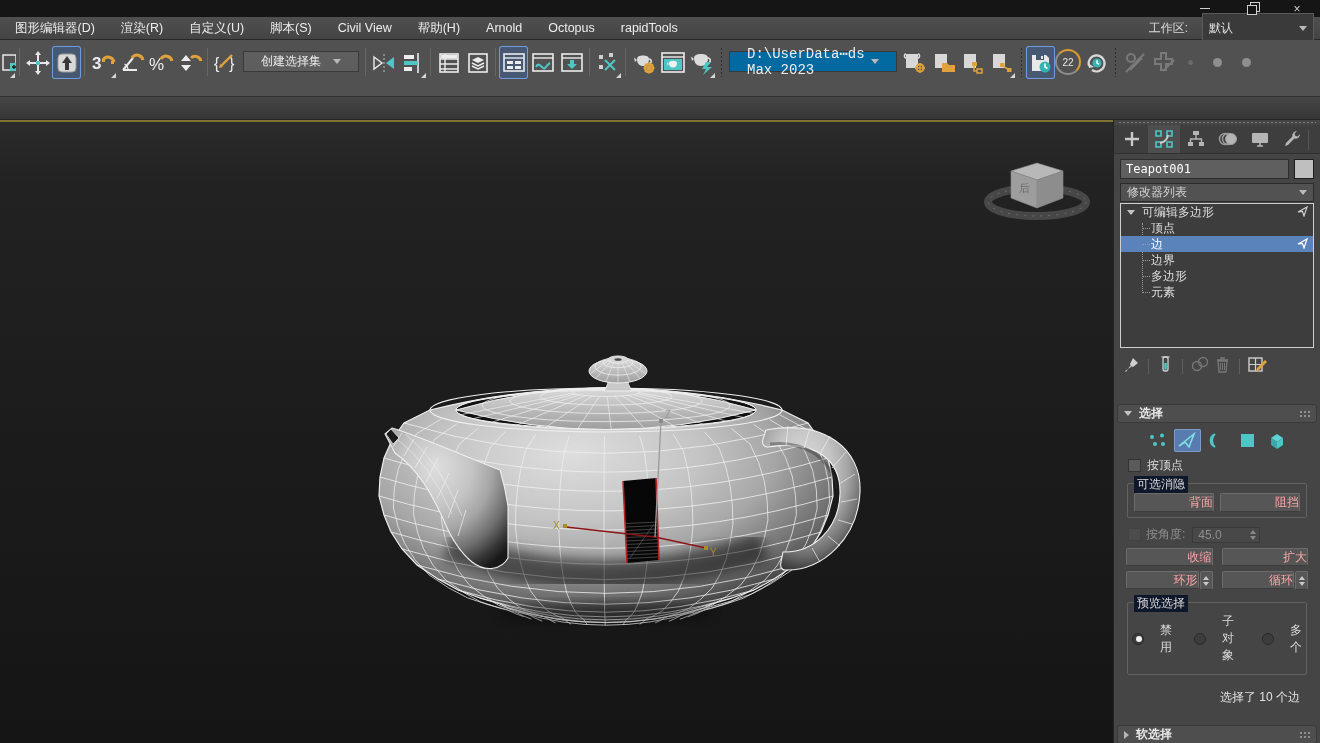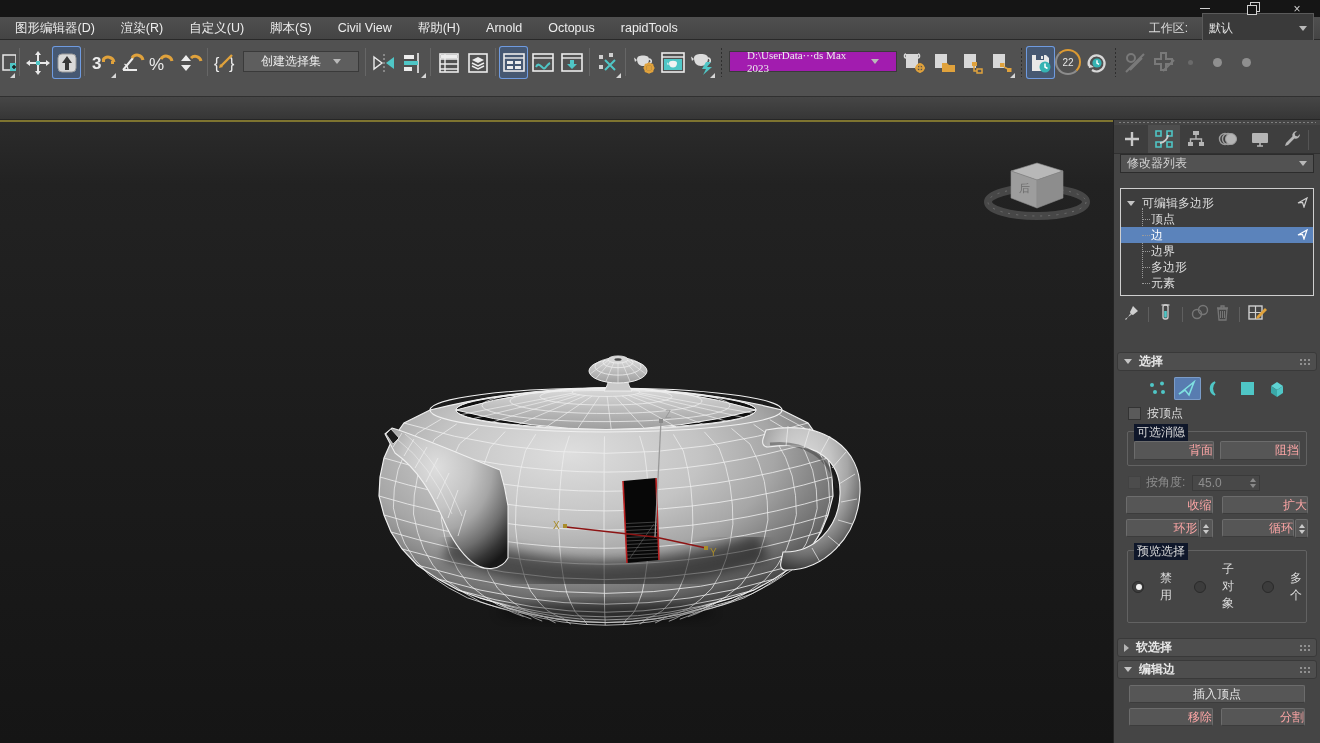--- a/index.html
+++ b/index.html
@@ -38,7 +38,7 @@
   .combo{height:21px;background:#5e5e5e;border:1px solid #3a3a3a;display:flex;align-items:center;
     padding:0 17px;color:#ececec;font-size:12px;margin:5px 3px 0;flex:none}
   .combo.sel{width:116px}
-  .combo.proj{width:168px;background:#a21caf;font-family:Liberation Serif, serif;font-size:11px}
+  .combo.proj{width:168px;background:#0369a1;font-family:Liberation Mono, monospace;font-size:14px}
   .badge22{width:26px;height:26px;border-radius:50%;display:flex;align-items:center;justify-content:center;
     border:2px solid #8c8c8c;border-top-color:#de9b32;border-right-color:#de9b32;color:#e6e6e6;font-size:10px;margin-top:3px}
   .dot{width:5px;height:5px;border-radius:50%;background:#6a6a6a;margin:14px 10px 0;flex:none}

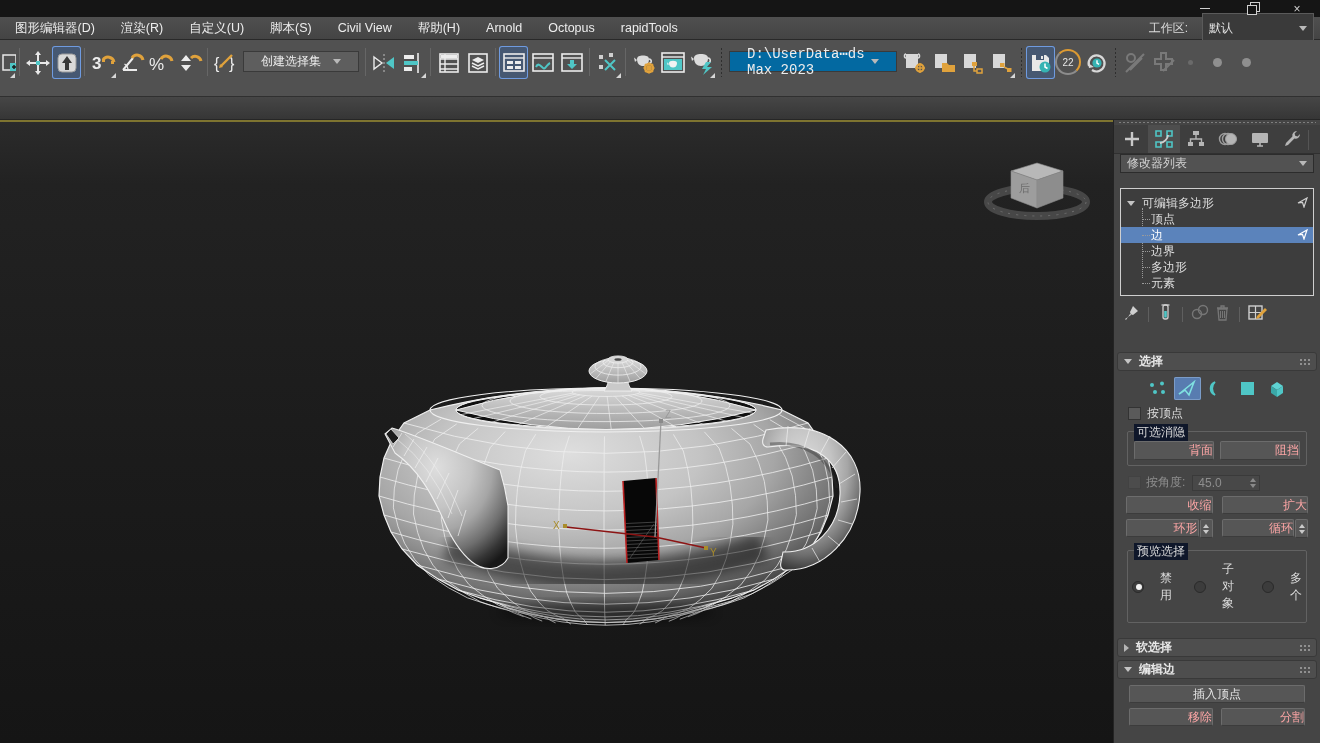--- a/index.html
+++ b/index.html
@@ -588,6 +588,10 @@
         <div class="tabsep"></div>
       </div>
 
+      <div class="namerow">
+        <input class="objname" value="Teapot001" style="">
+        <div class="swatch"></div>
+      </div>
 
       <div class="modlist">
         <span>修改器列表</span>

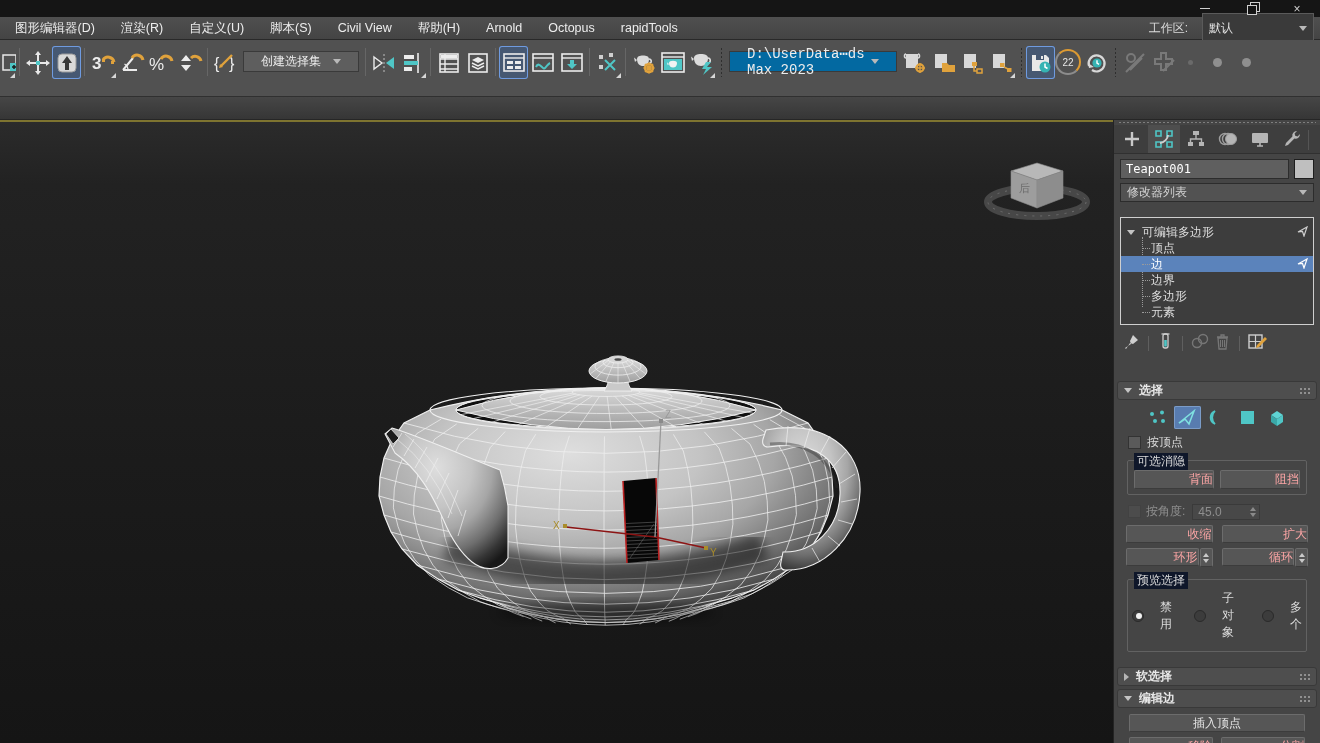--- a/index.html
+++ b/index.html
@@ -70,7 +70,7 @@
   .modlist{margin:0 6px;height:19px;background:#525252;border:1px solid #2c2c2c;display:flex;align-items:center;
     padding:0 6px;color:#d3d3d3}
 
-  .stack{margin:15px 6px 0;height:108px;background:#3d3d3d;border:1px solid #cfcfcf;position:relative;padding-top:6px}
+  .stack{margin:1px 6px 0;height:145px;background:#3d3d3d;border:1px solid #cfcfcf;position:relative;padding-top:0}
   .stack::before{content:'';position:absolute;left:21px;top:19px;height:70px;border-left:1px dotted #9a9a9a}
   .srow{display:flex;align-items:center;height:16px;position:relative;padding-left:30px;color:#dedede}
   .srow .dash{position:absolute;left:21px;top:8px;width:8px;border-top:1px dotted #9a9a9a}

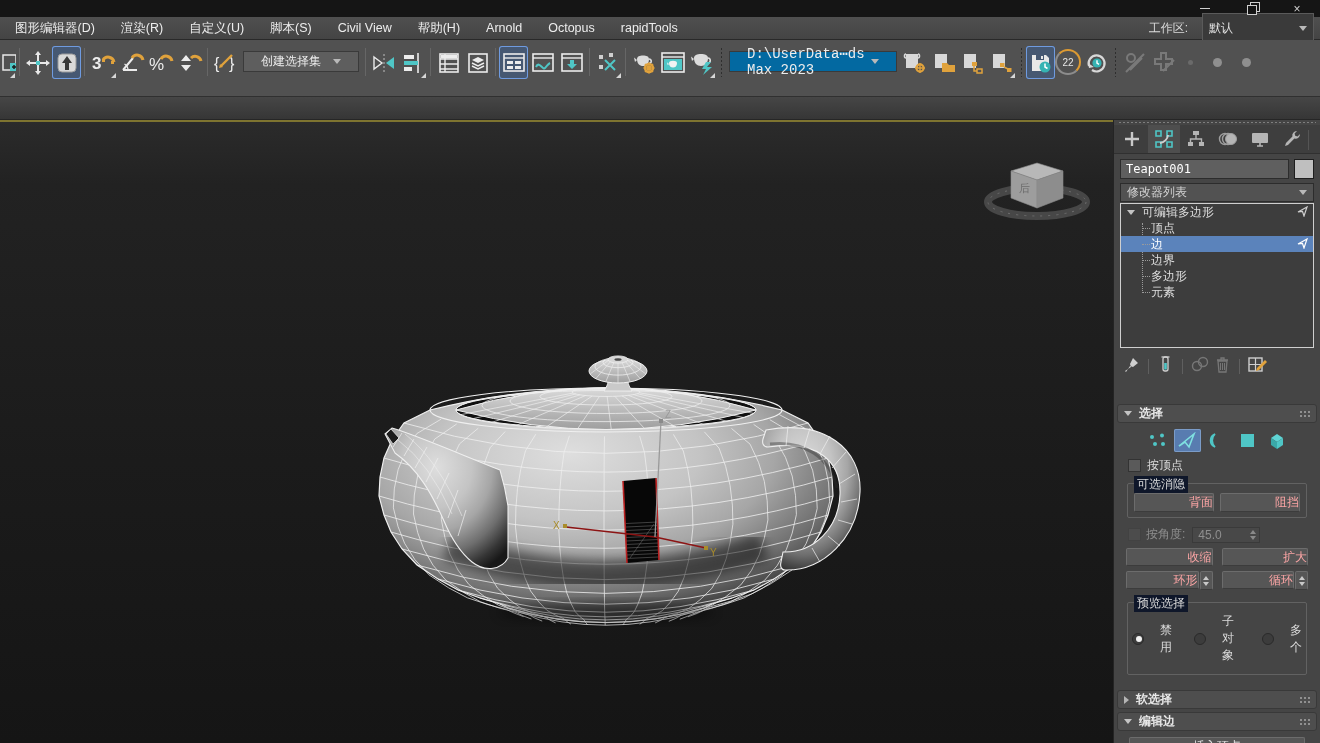--- a/index.html
+++ b/index.html
@@ -762,6 +762,7 @@
               <span>多个</span>
             </div>
           </div>
+          <div class="status">选择了 10 个边</div>
         </div>
       </div>
 

